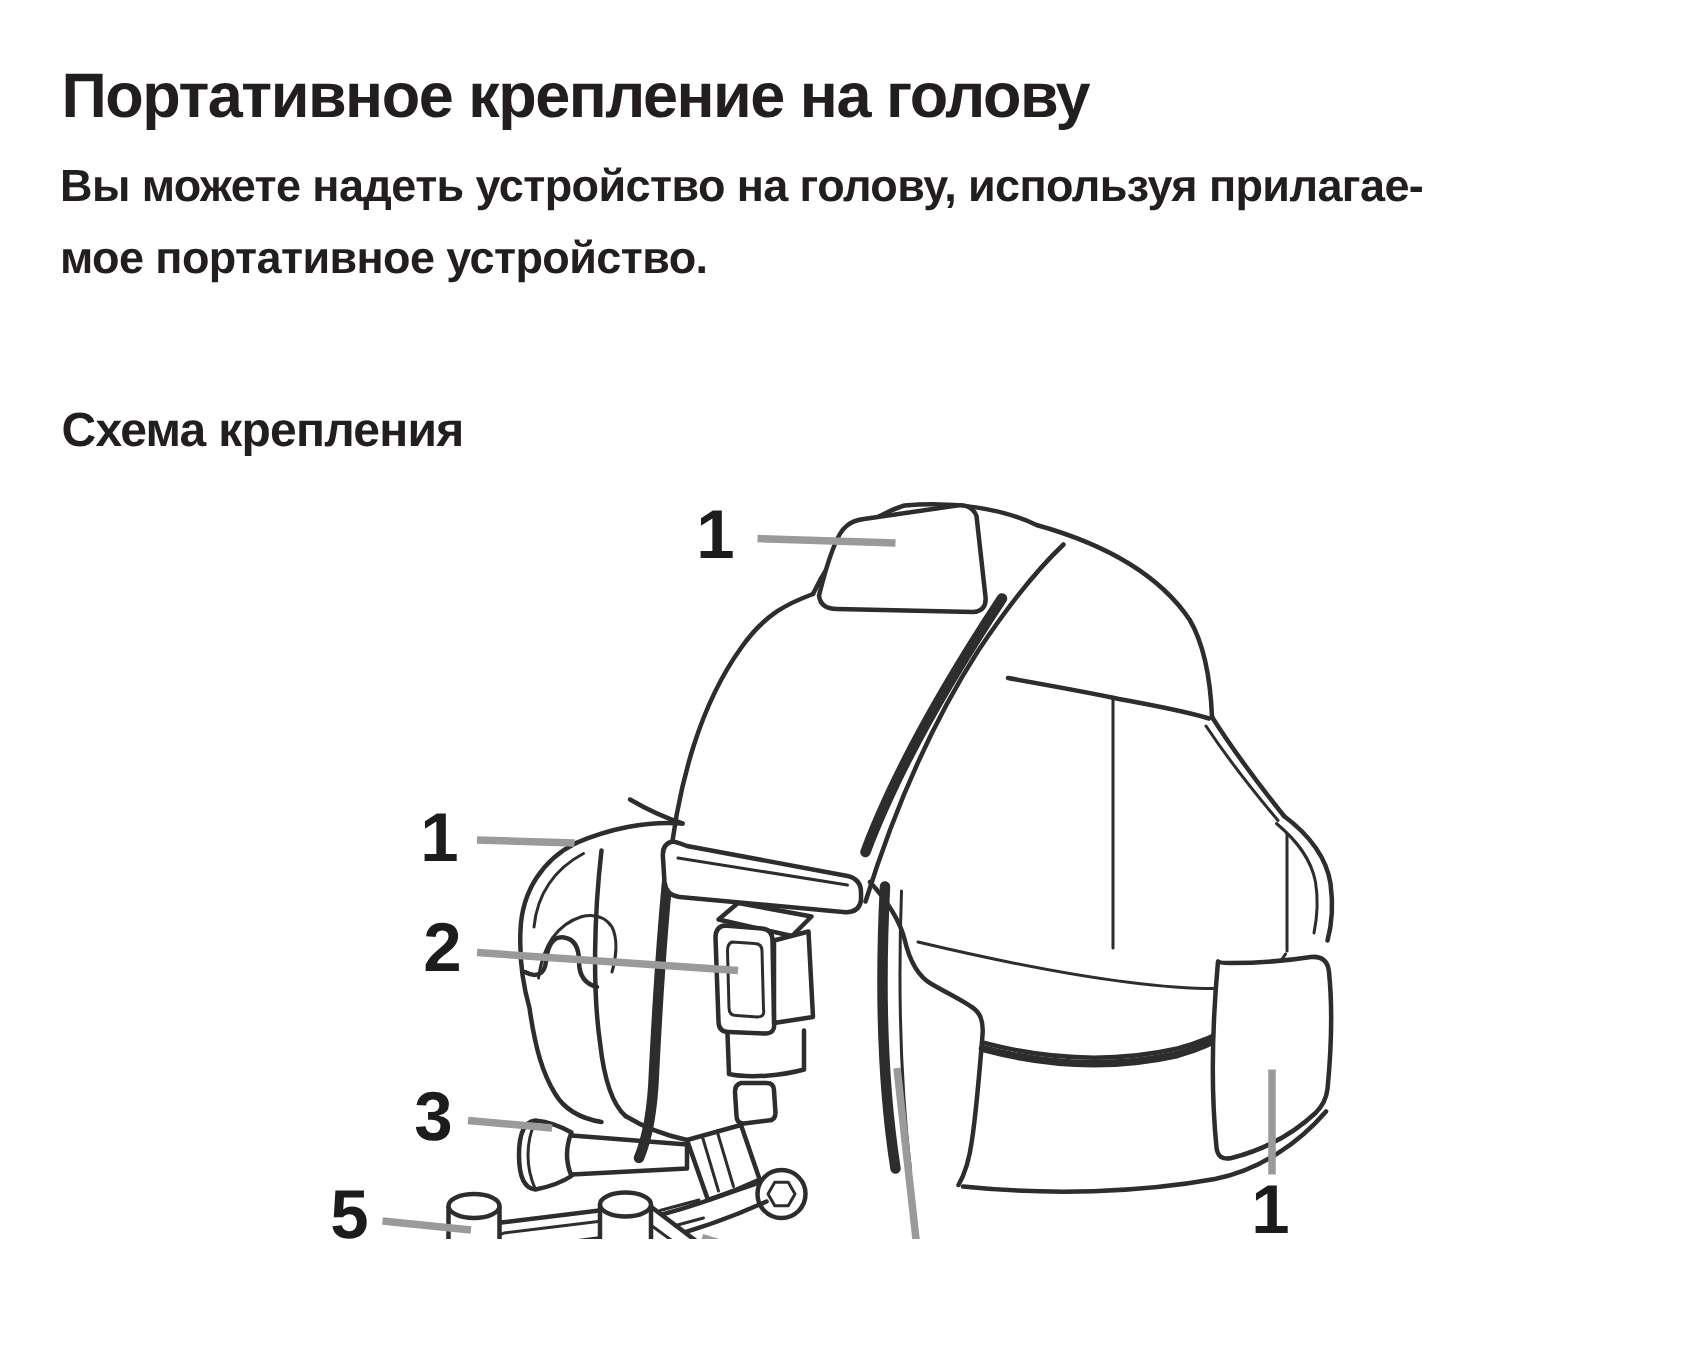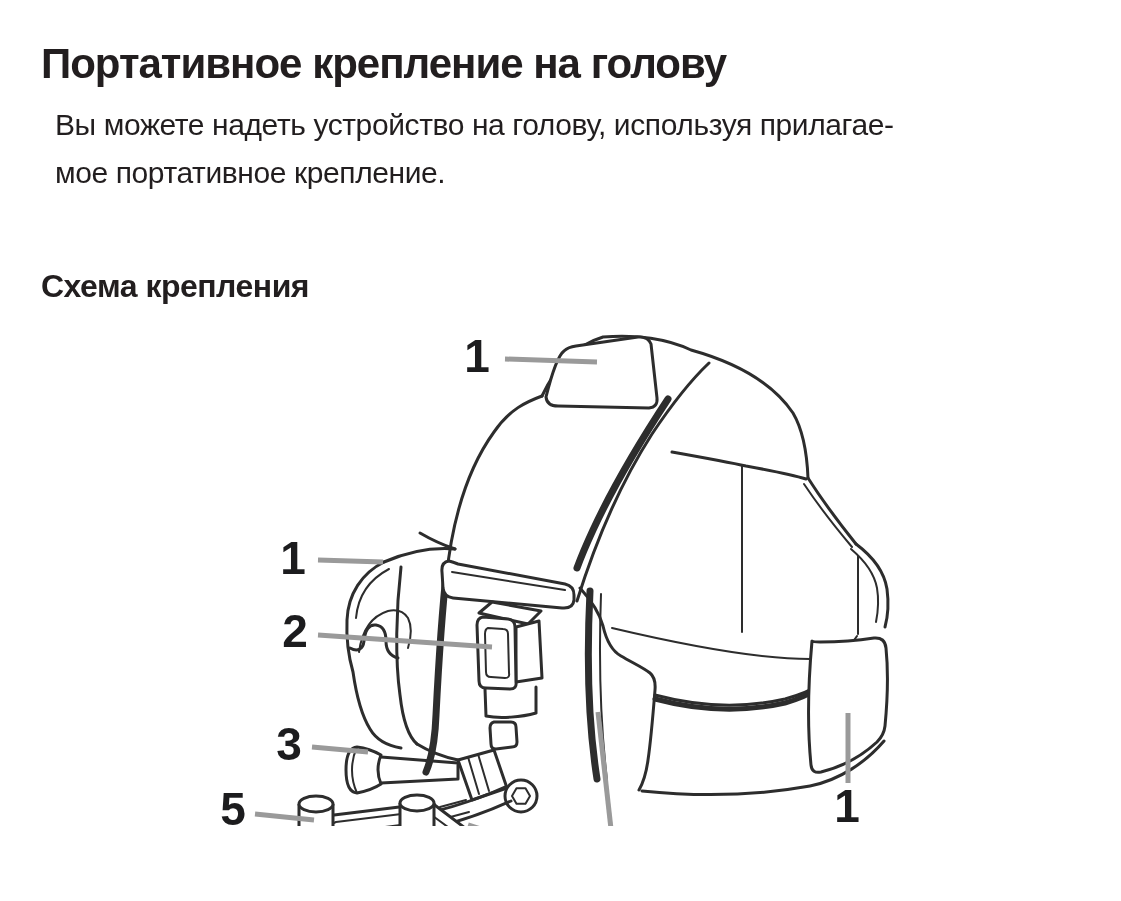--- a/index.html
+++ b/index.html
@@ -17,8 +17,8 @@
     color:#221e1f;white-space:nowrap;
   }
   #intro{
-    position:absolute;left:55px;top:101px;
-    font-size:30px;font-weight:400;letter-spacing:-0.4px;
+    position:absolute;left:40px;top:101px;
+    font-size:30px;font-weight:700;letter-spacing:-0.4px;
     line-height:48px;color:#221e1f;white-space:nowrap;
   }
   #section-heading{

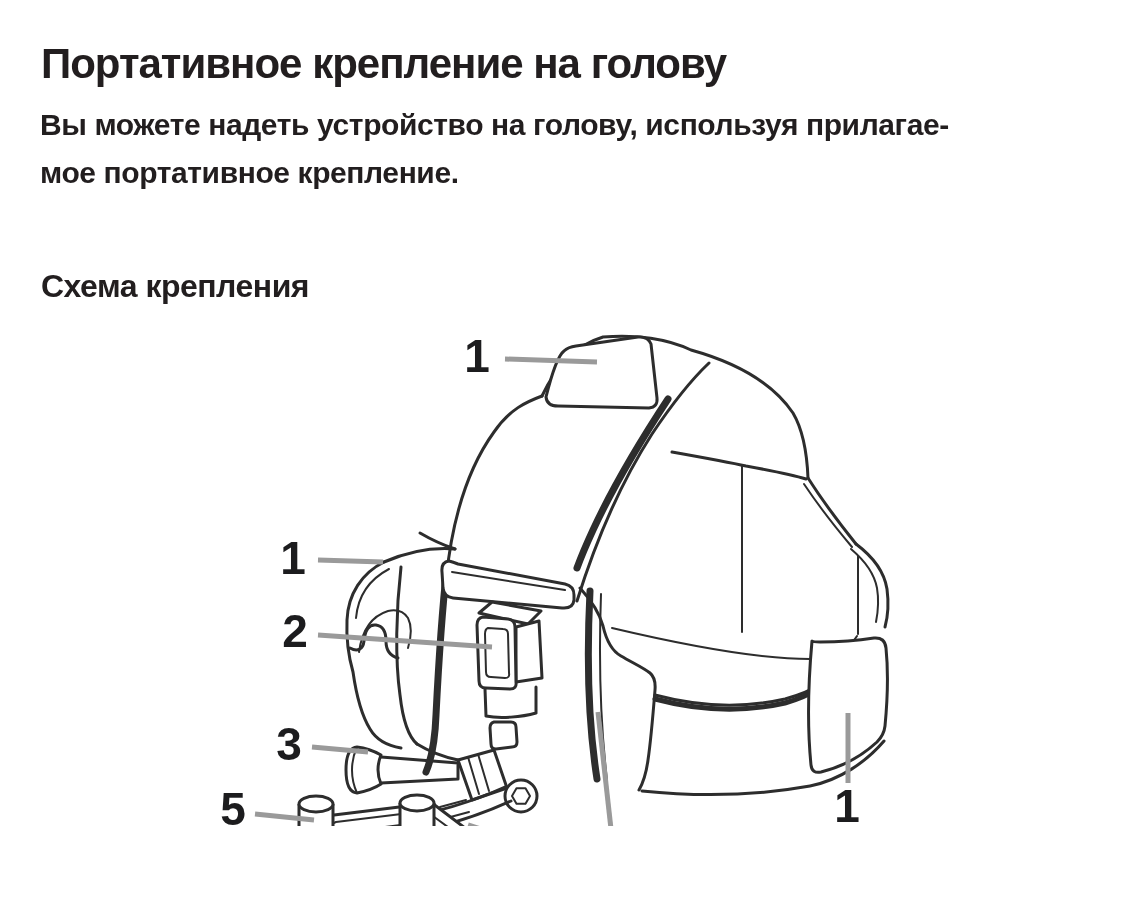--- a/index.html
+++ b/index.html
@@ -47,7 +47,7 @@
 
   <div id="intro">
     <div>Вы можете надеть устройство на голову, используя прилагае-</div>
-    <div>мое портативное крепление.</div>
+    <div>мое портативное устройство.</div>
   </div>
 
   <h2 id="section-heading">Схема крепления</h2>

